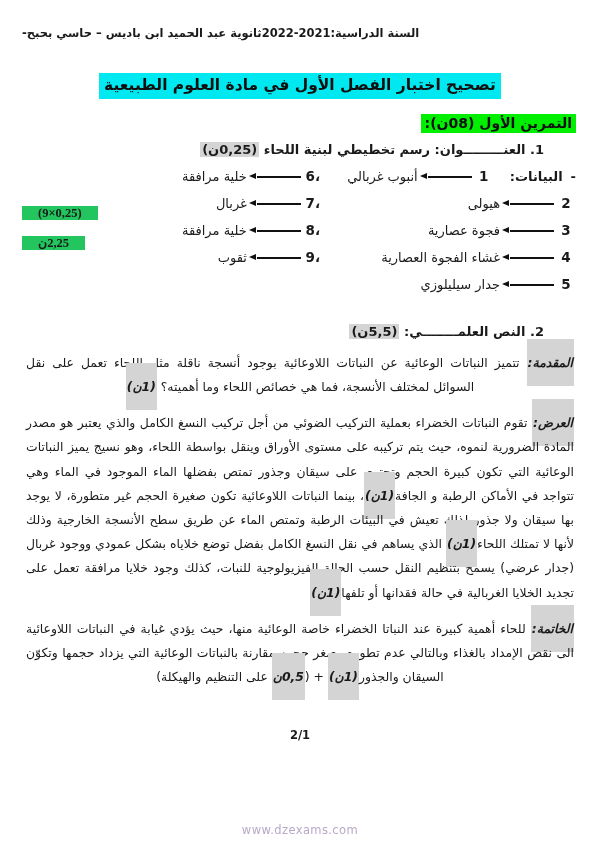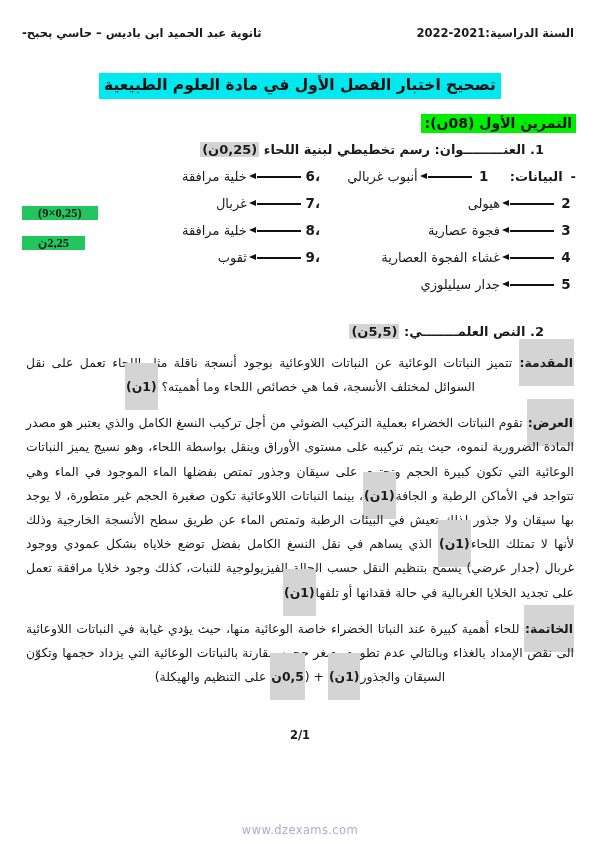--- a/index.html
+++ b/index.html
@@ -27,7 +27,6 @@
   .doc-header {
     display: flex;
     flex-direction: row-reverse;
-    justify-content: space-between;
     align-items: flex-start;
     padding: 26px 26px 0 22px;
     font-size: 11.5px;

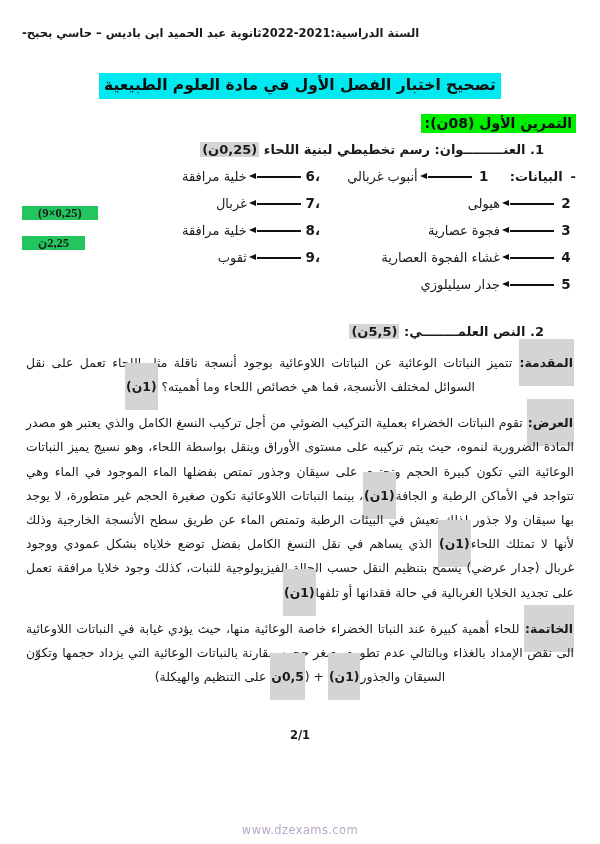--- a/index.html
+++ b/index.html
@@ -188,6 +188,7 @@
     background: #d4d4d4;
     font-weight: 700;
     padding: 16px 1px;
+    font-style: italic;
   }
 
   

